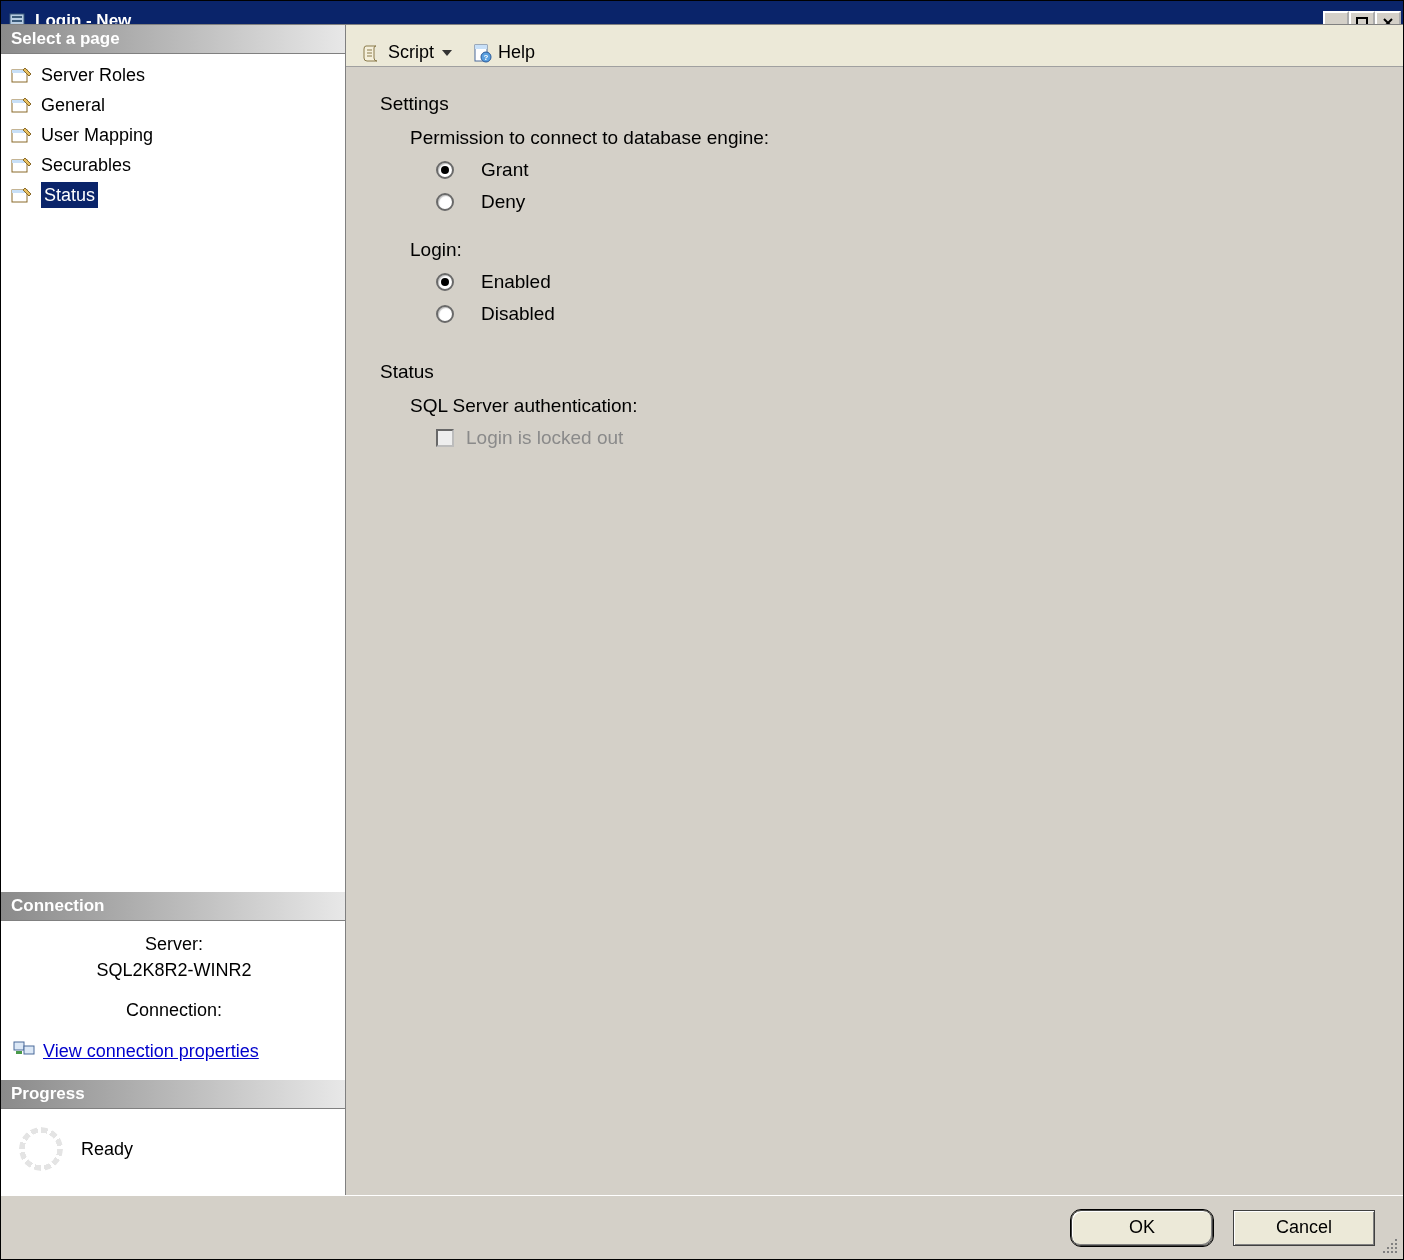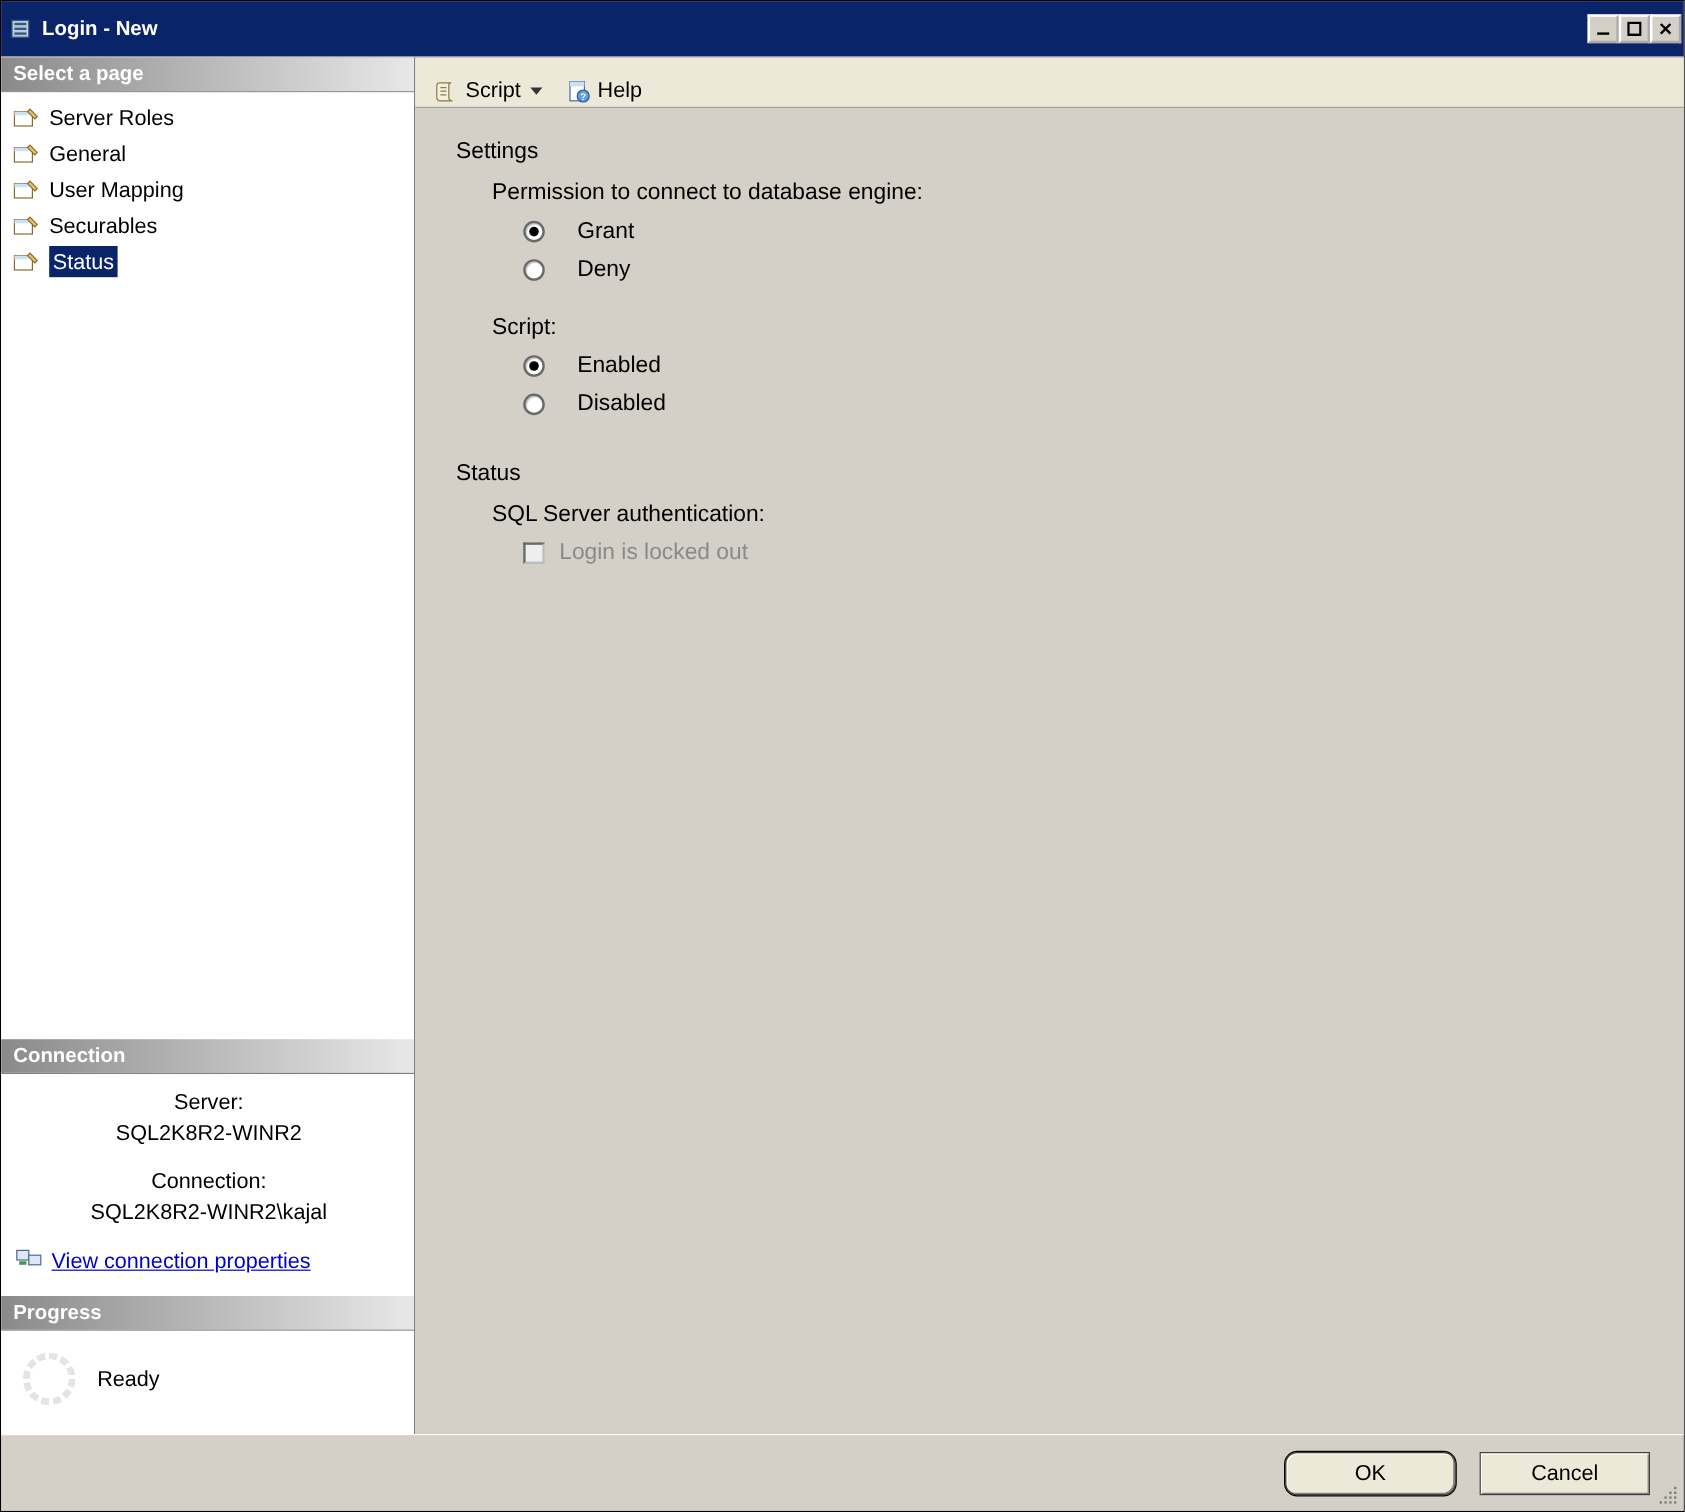--- a/index.html
+++ b/index.html
@@ -21,12 +21,11 @@
   }
   
   .titlebar {
-    height: 46px;
+    height: 23px;
     background: linear-gradient(to bottom, #0a246a 0%, #0a246a 25%, #153a8f 100%);
     background: #0a246a;
     display: flex;
-    align-items: center;
-    padding: 0 2px 0 6px;
+    padding: 10px 2px 0 6px;
     color: #fff;
   }
   .titlebar .app-icon {

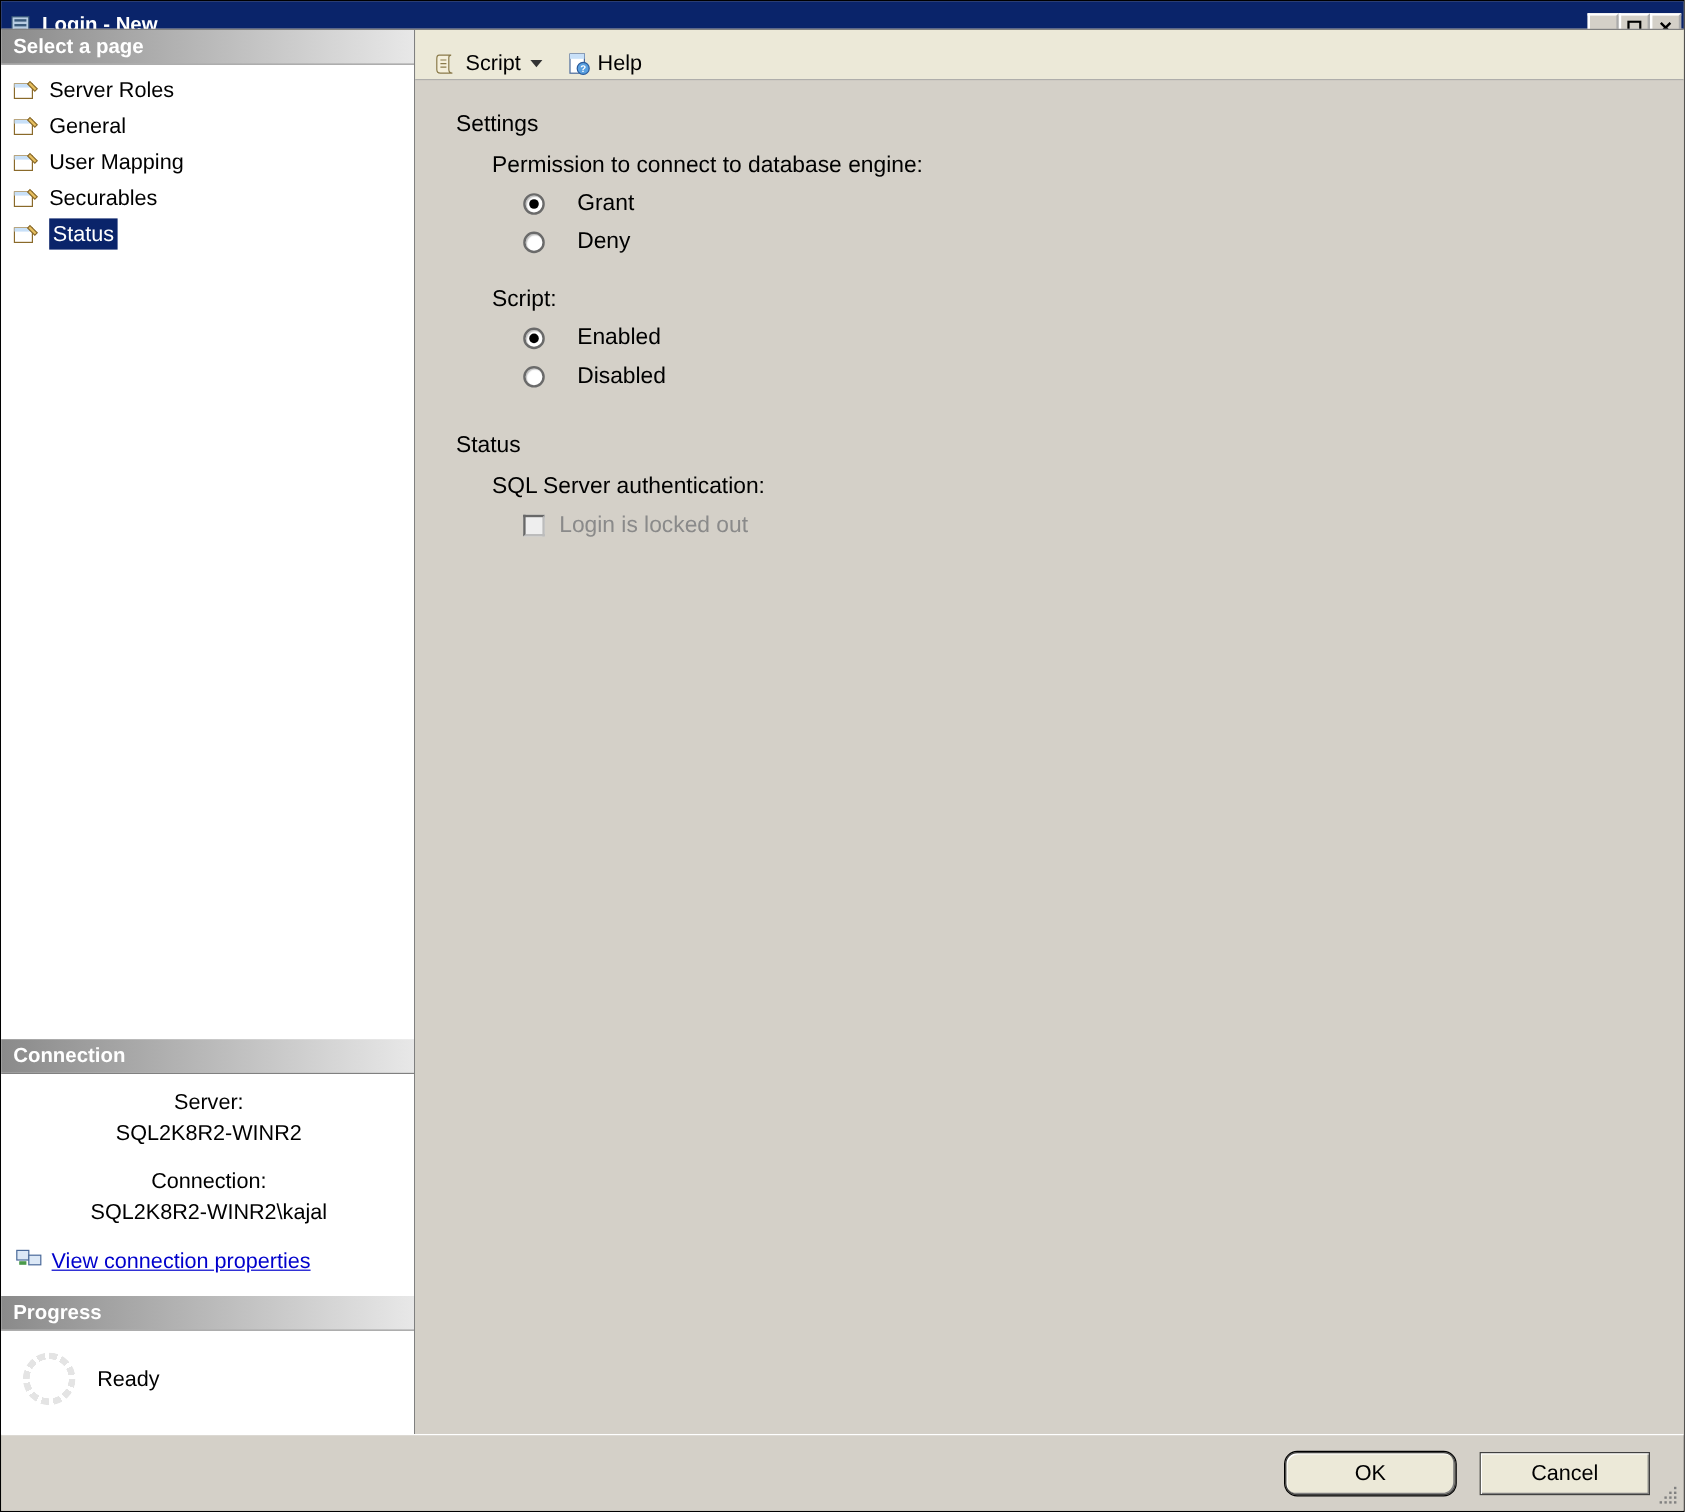--- a/index.html
+++ b/index.html
@@ -398,7 +398,7 @@
           <span>Deny</span>
         </div>
 
-        <div class="grp-sub" style="margin-top:26px;">Script:</div>
+        <div class="grp-sub" style="margin-top:26px;">Login:</div>
         <div class="radiorow">
           <span class="radio checked"></span>
           <span>Enabled</span>

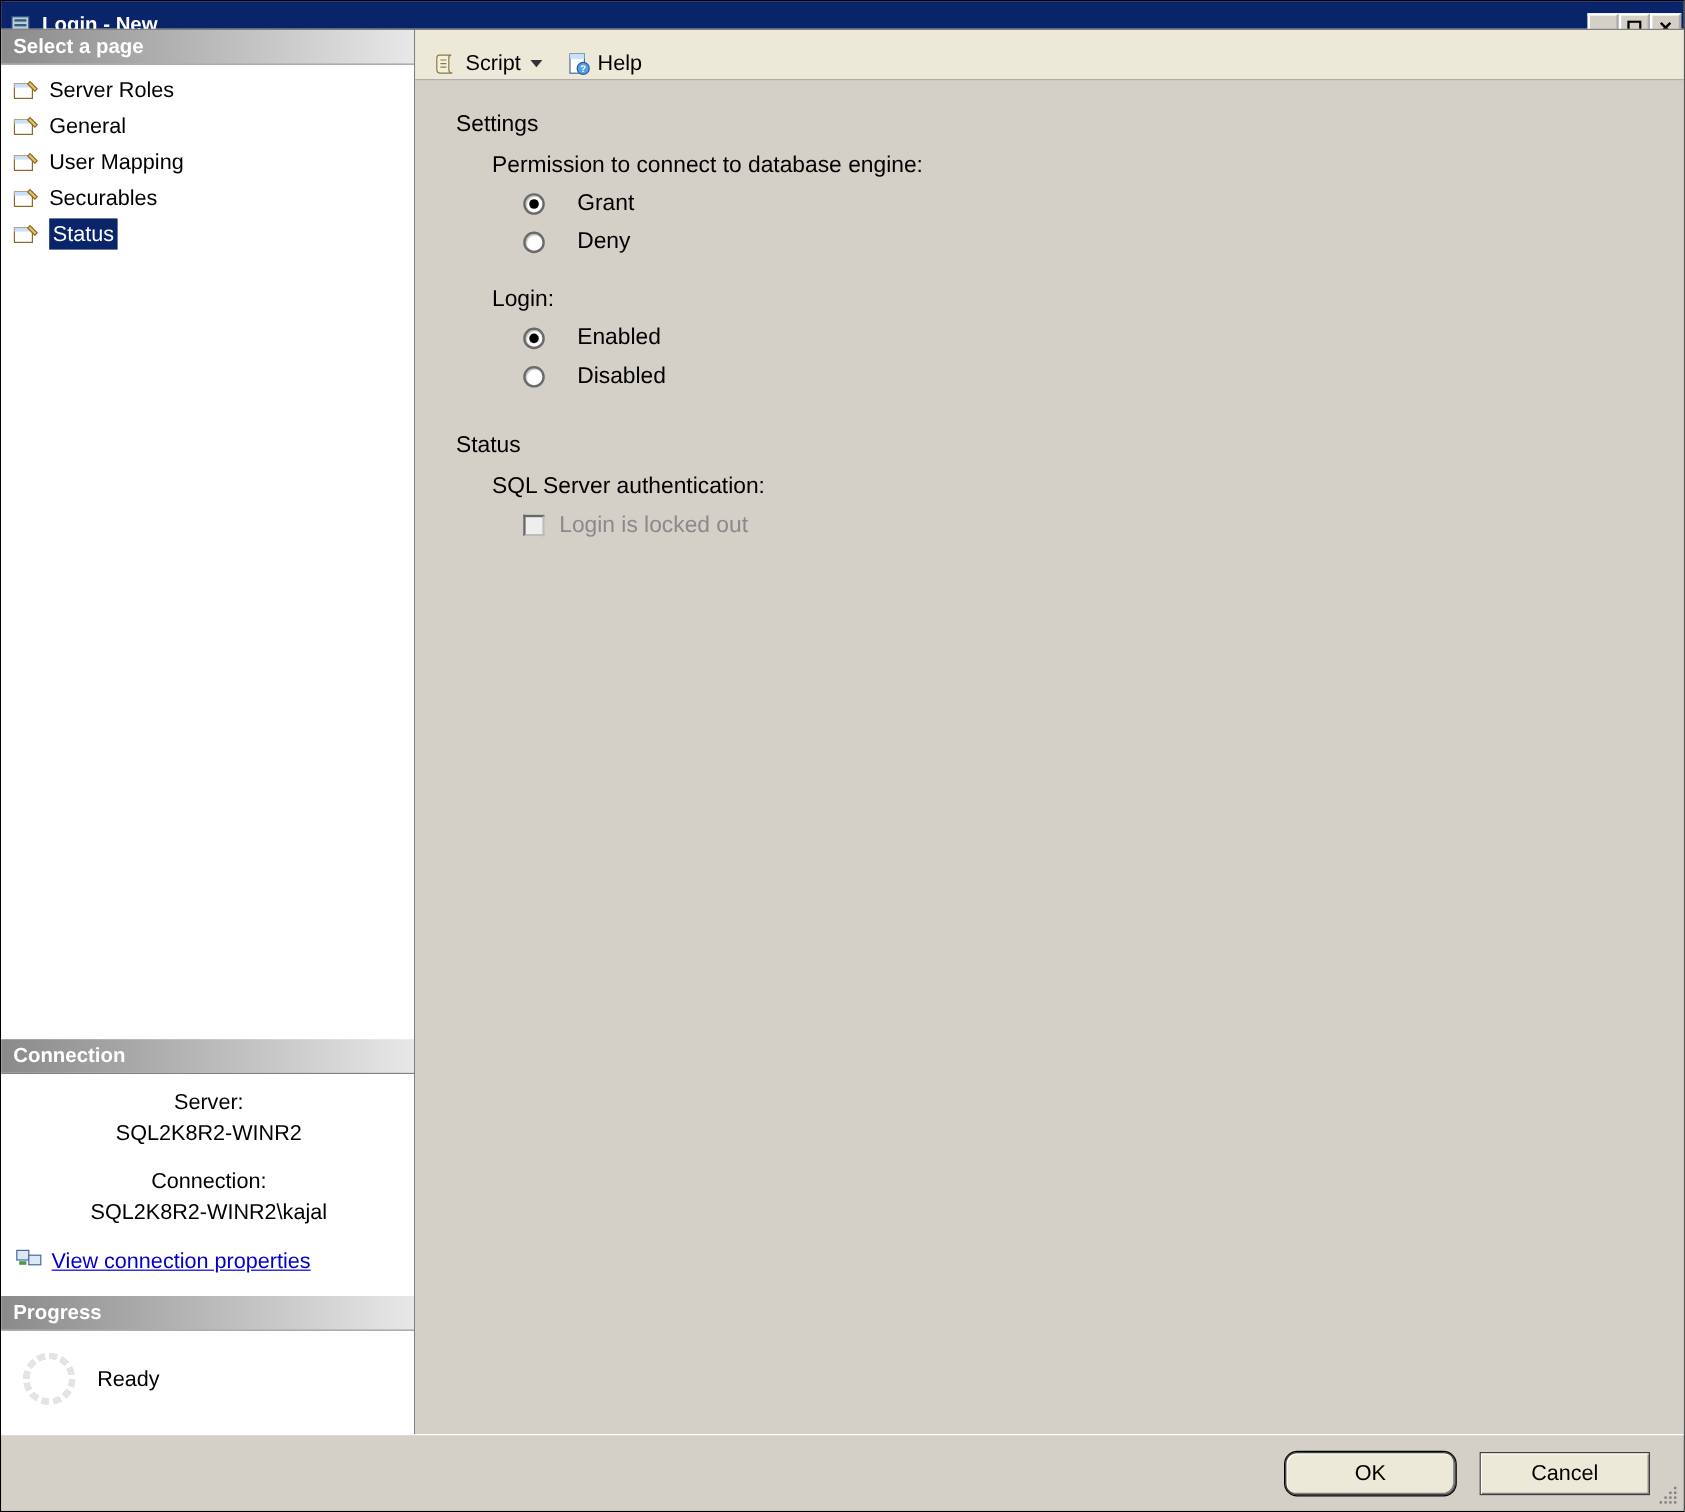--- a/index.html
+++ b/index.html
@@ -340,7 +340,6 @@
         </div>
         <div class="kv">
           <div>Connection:</div>
-          <div>SQL2K8R2-WINR2\kajal</div>
         </div>
         <div class="conn-link">
           <span>

